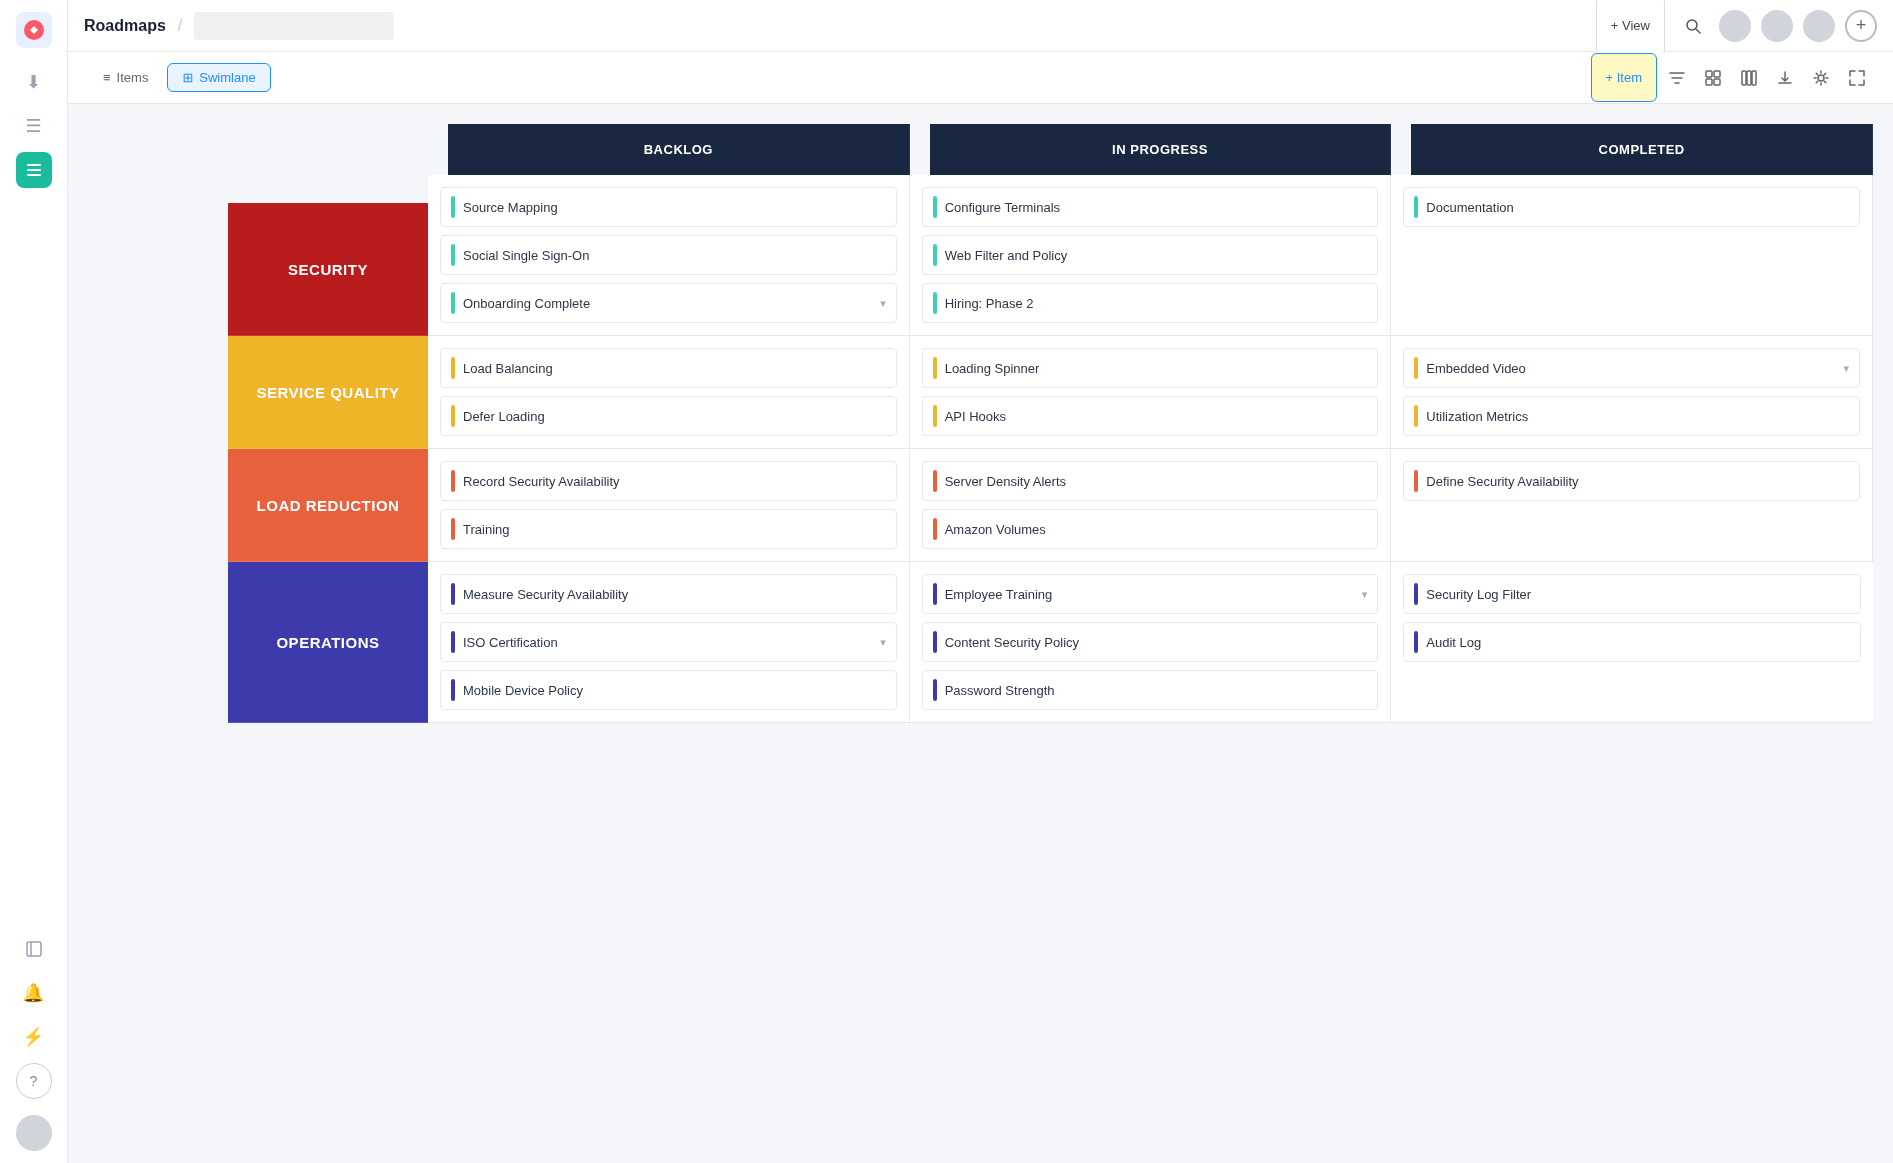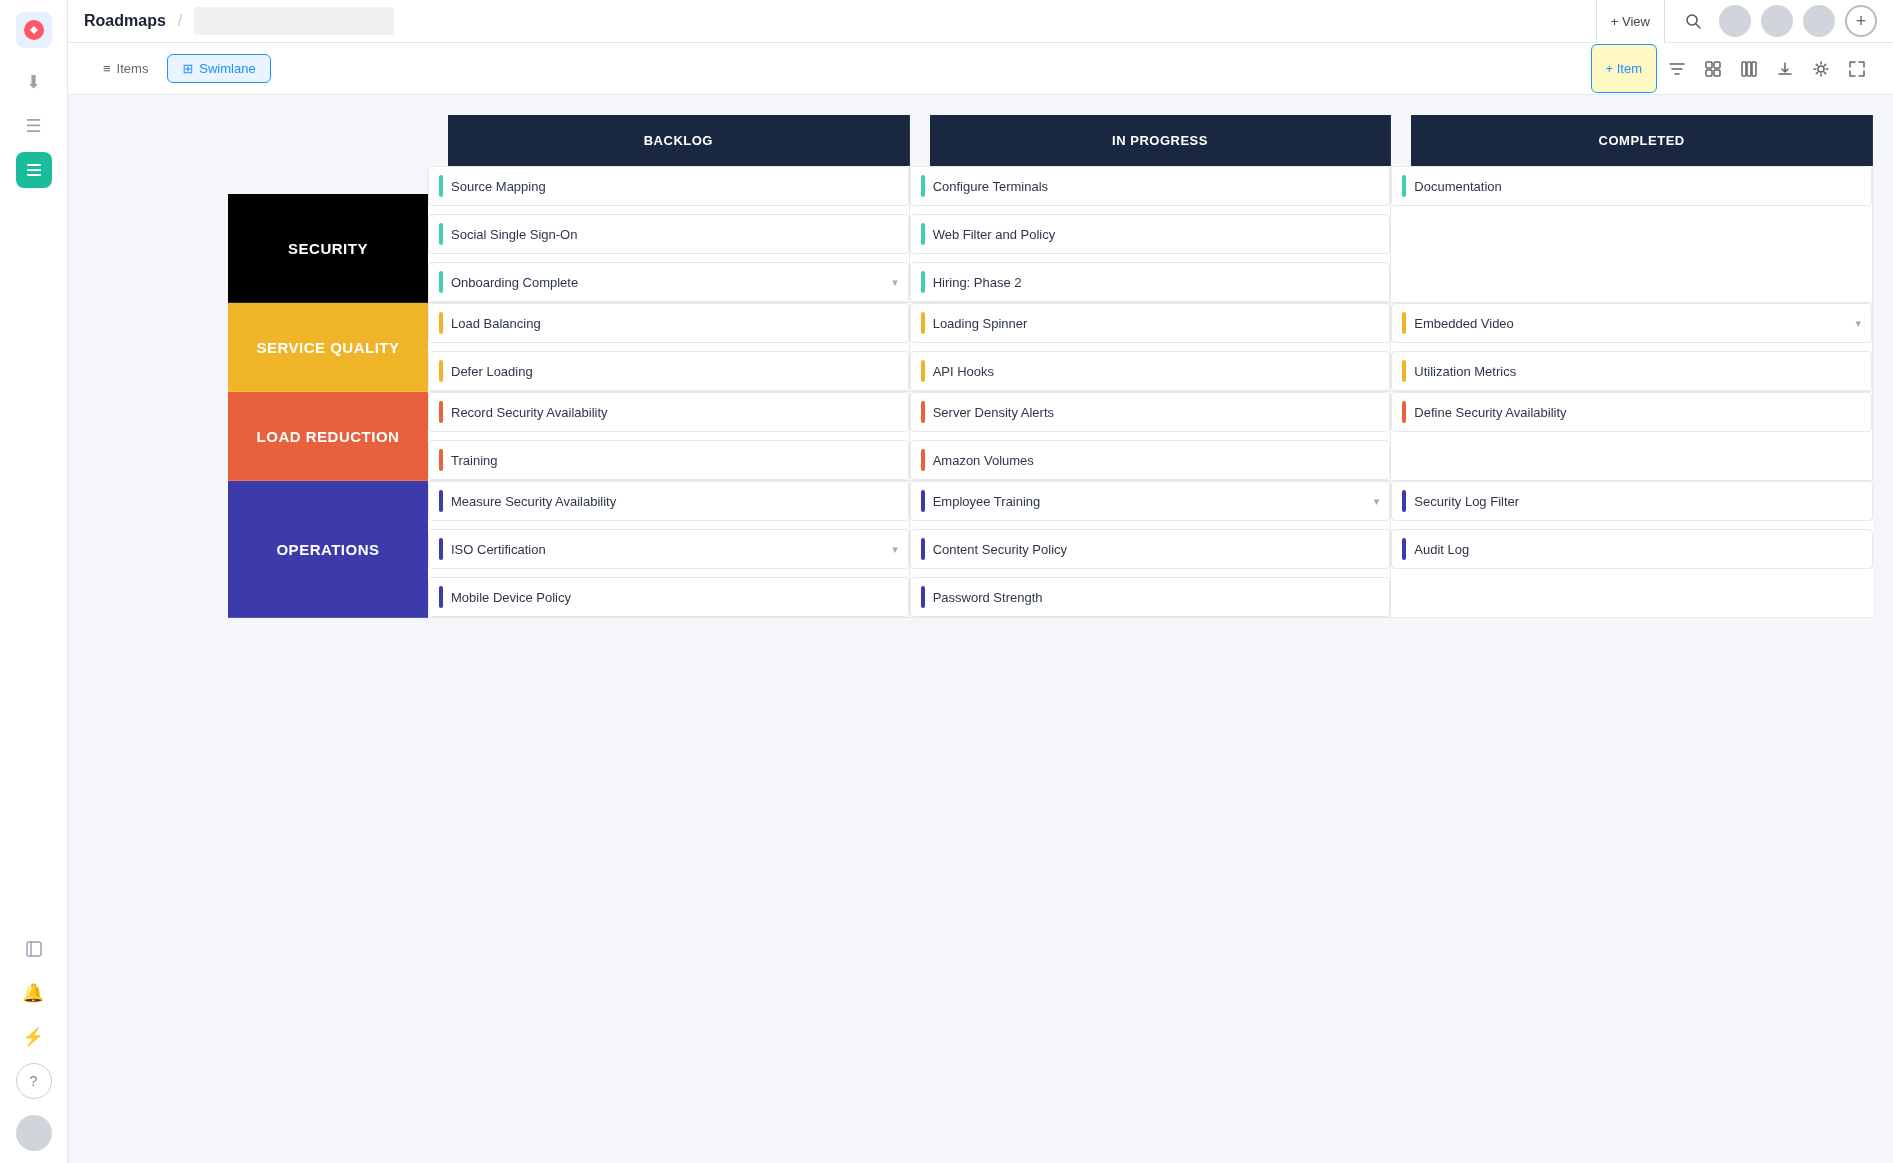--- a/index.html
+++ b/index.html
@@ -55,7 +55,7 @@
 
     
     .header {
-      height: 43px;
+      height: 52px;
       background: #fff;
       border-bottom: 1px solid #e8e8e8;
       display: flex;

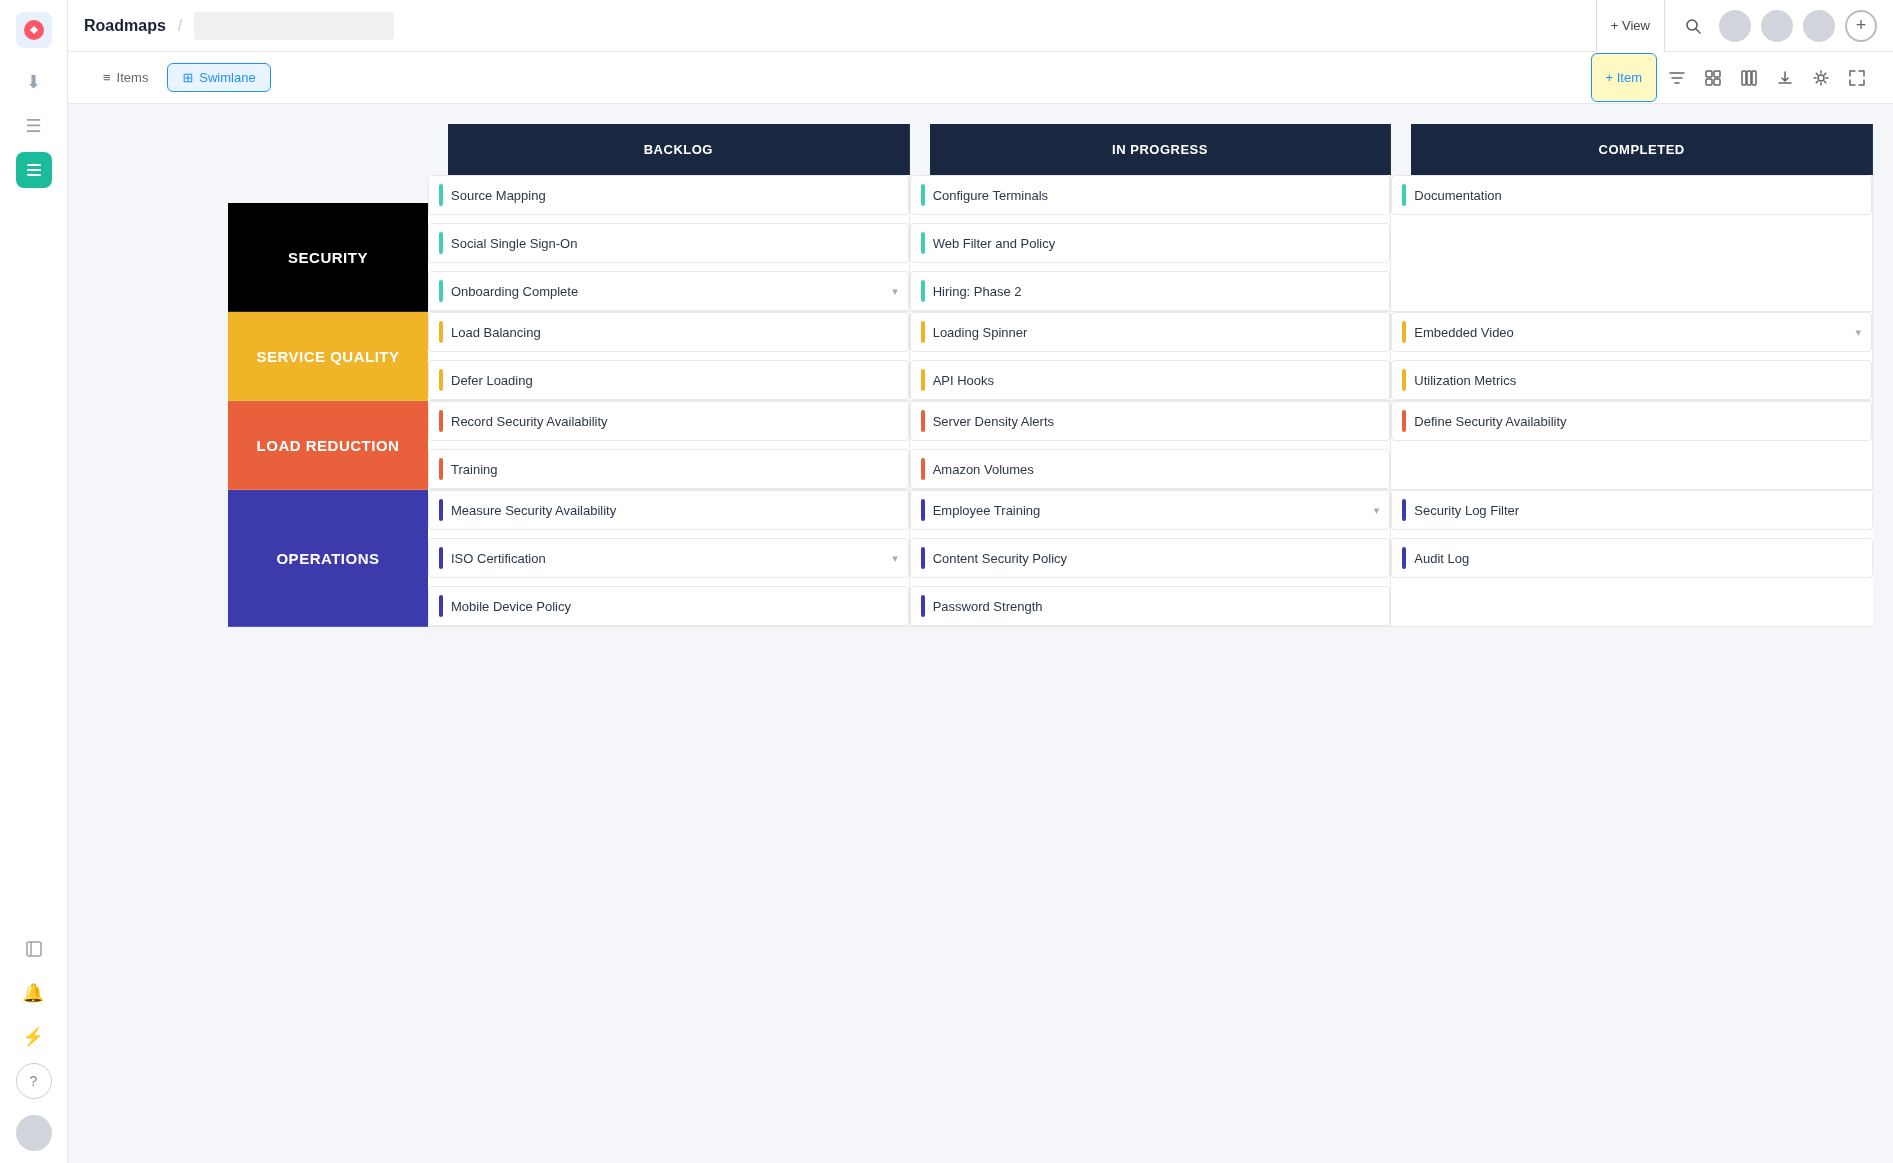--- a/index.html
+++ b/index.html
@@ -201,7 +201,7 @@
       background: #fff;
       border-right: 1px solid #e8e8e8;
       border-bottom: 1px solid #e8e8e8;
-      padding: 0;
+      padding: 12px;
       display: flex;
       flex-direction: column;
       gap: 8px;

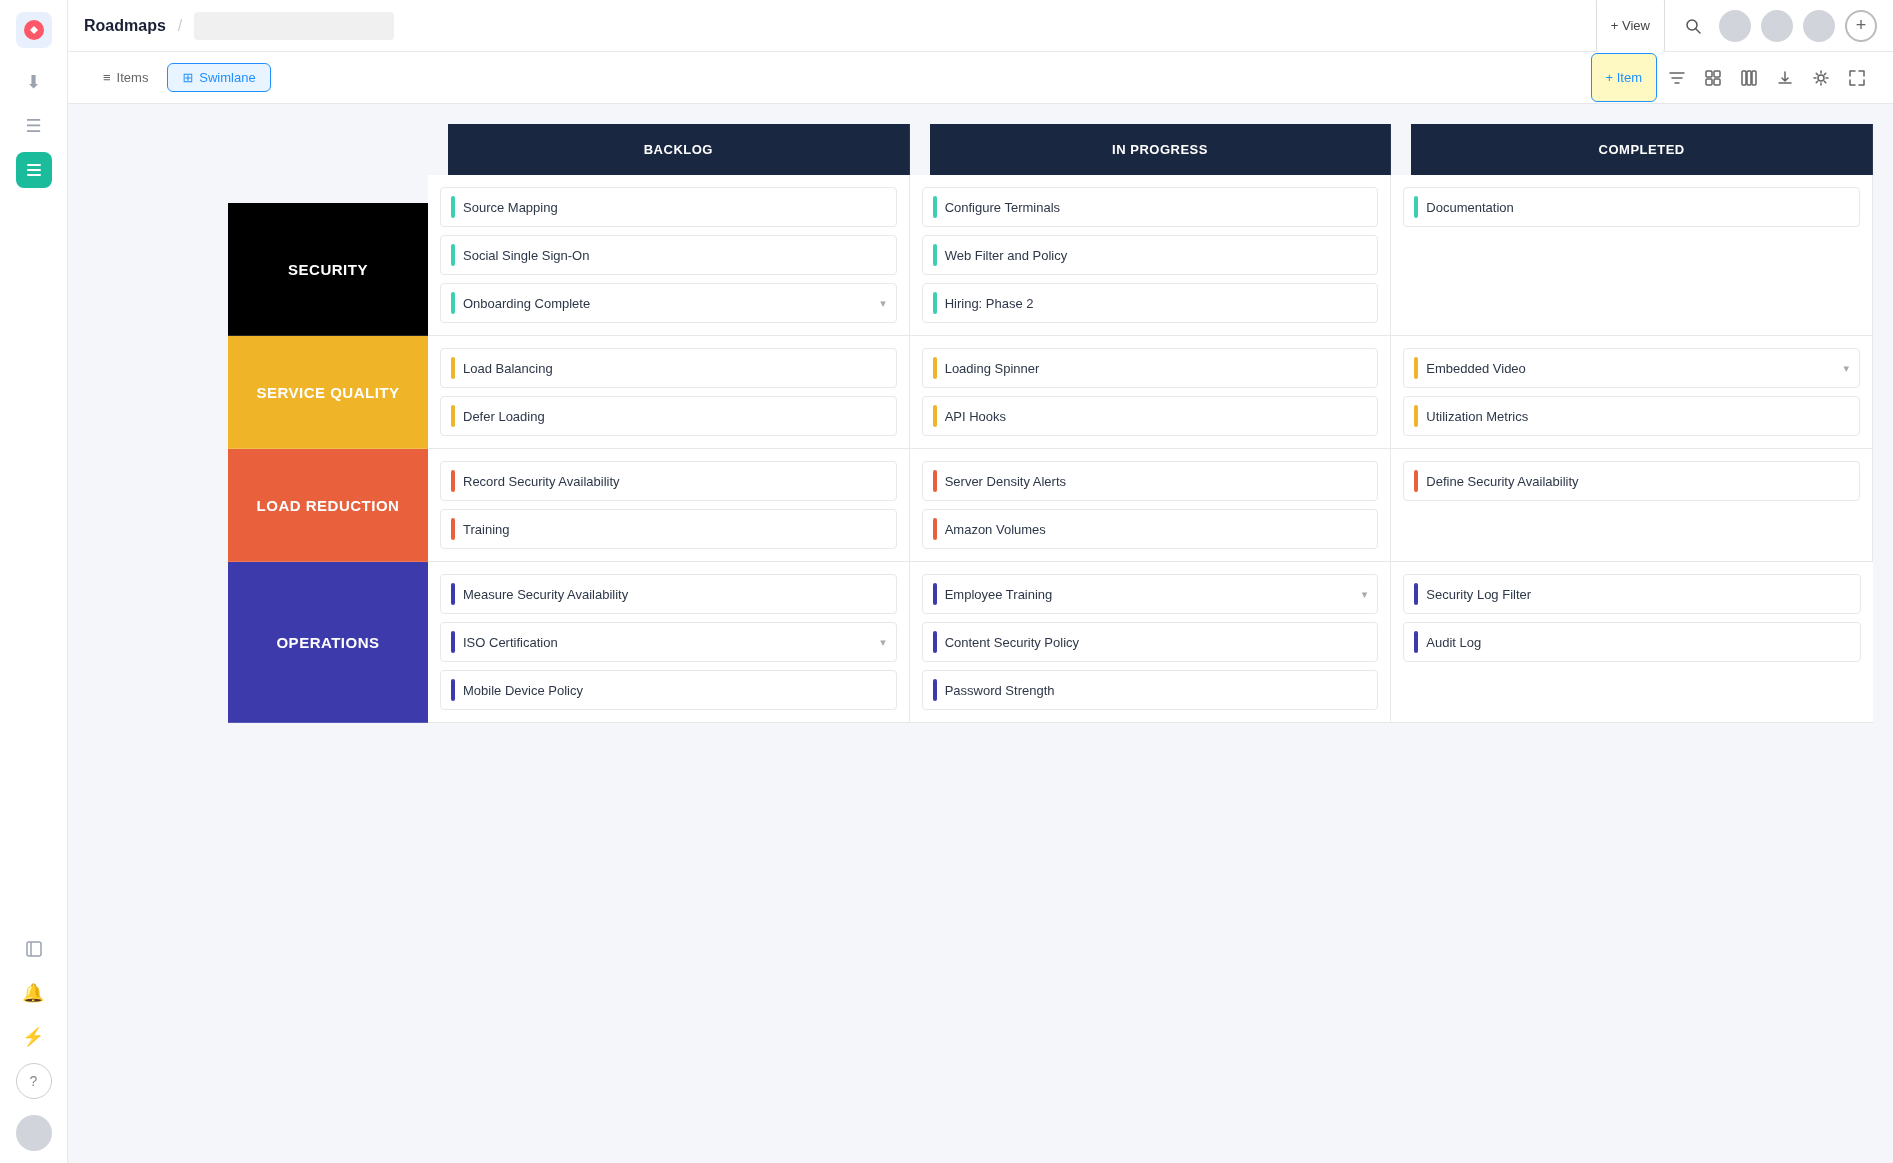--- a/index.html
+++ b/index.html
@@ -236,7 +236,7 @@
     }
 
     
-    .lane-security { background: #000000; margin-top: 28px; }
+    .lane-security { background: #b91c1c; margin-top: 28px; }
     .lane-service { background: #f0b429; }
     .lane-load { background: #e8613c; }
     .lane-operations { background: #3d3bab; }

